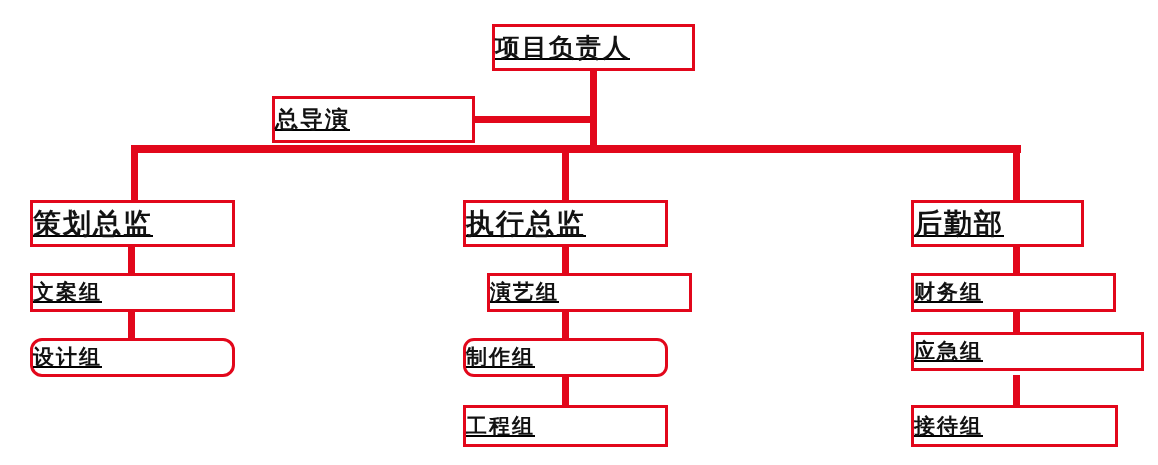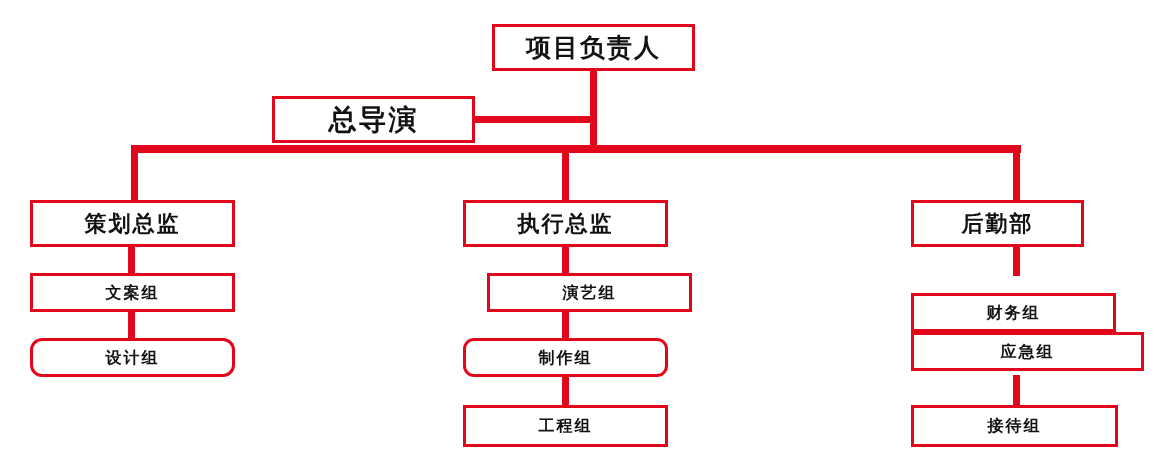--- a/index.html
+++ b/index.html
@@ -24,8 +24,9 @@
     border: 3px solid #e2071b;
     display: flex;
     align-items: center;
-    justify-content: center;
+    justify-content: flex-start;
     z-index: 3;
+    text-decoration: underline;
   }
   .node .label {
     font-family: "DejaVu Sans", "Liberation Sans", sans-serif;

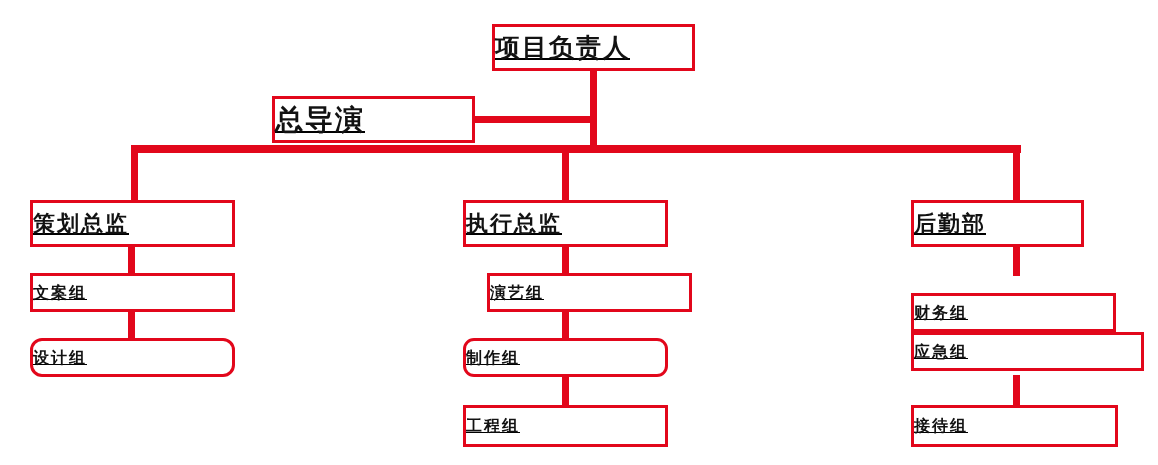--- a/index.html
+++ b/index.html
@@ -37,7 +37,7 @@
     line-height: 1;
   }
   .lvl0 .label { font-size: 25px; }
-  .lvl1 .label { font-size: 28px; }
+  .lvl1 .label { font-size: 23px; }
   .lvl2 .label { font-size: 22px; }
   .lvl3 .label { font-size: 16px; }
   .conn {

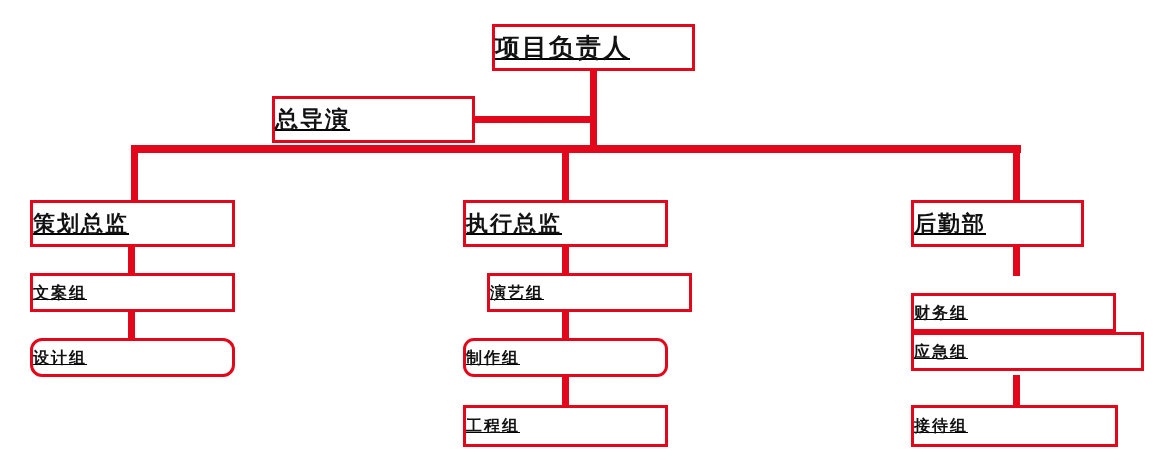--- a/index.html
+++ b/index.html
@@ -38,7 +38,7 @@
   }
   .lvl0 .label { font-size: 25px; }
   .lvl1 .label { font-size: 23px; }
-  .lvl2 .label { font-size: 22px; }
+  .lvl2 .label { font-size: 28px; }
   .lvl3 .label { font-size: 16px; }
   .conn {
     position: absolute;

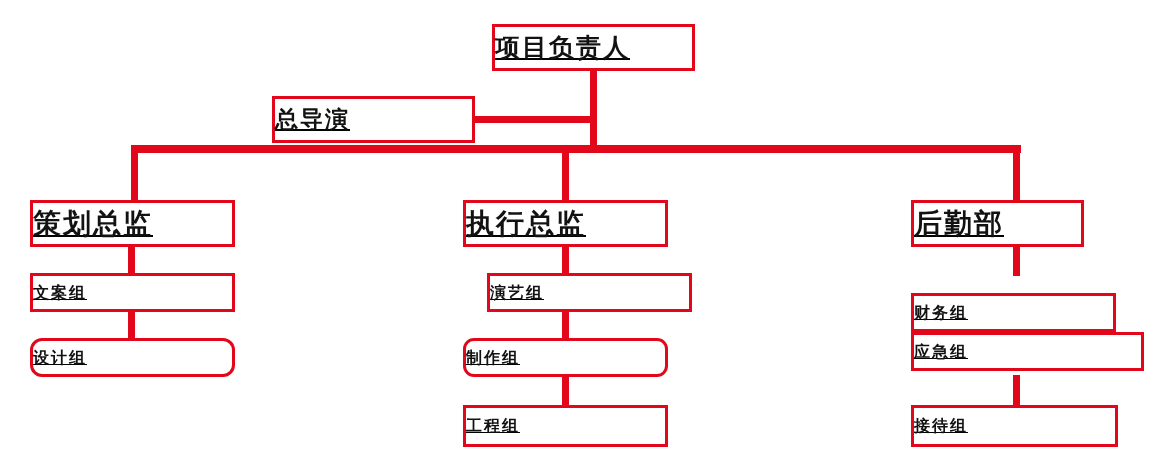--- a/index.html
+++ b/index.html
@@ -39,7 +39,7 @@
   .lvl0 .label { font-size: 25px; }
   .lvl1 .label { font-size: 23px; }
   .lvl2 .label { font-size: 28px; }
-  .lvl3 .label { font-size: 16px; }
+  .lvl3 .label { font-size: 21px; }
   .conn {
     position: absolute;
     background: #e2071b;

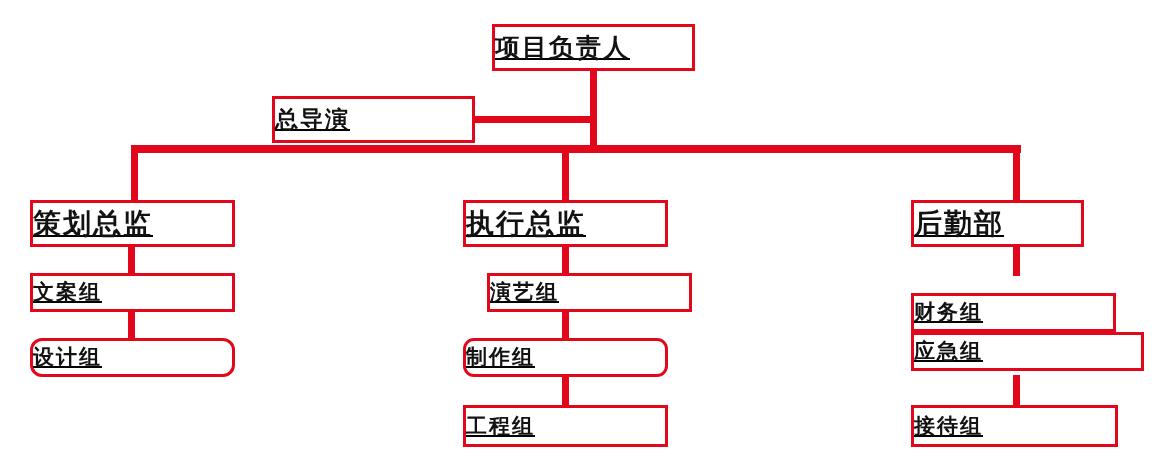--- a/index.html
+++ b/index.html
@@ -108,7 +108,7 @@
   <div class="node lvl2" style="left:911px; top:200px; width:173px; height:47px;">
     <span class="label">后勤部</span>
   </div>
-  <div class="node lvl3" style="left:911px; top:273px; width:205px; height:39px;margin-top:20px;">
+  <div class="node lvl3" style="left:911px; top:273px; width:205px; height:39px;">
     <span class="label">财务组</span>
   </div>
   <div class="node lvl3" style="left:911px; top:332px; width:233px; height:39px;">

